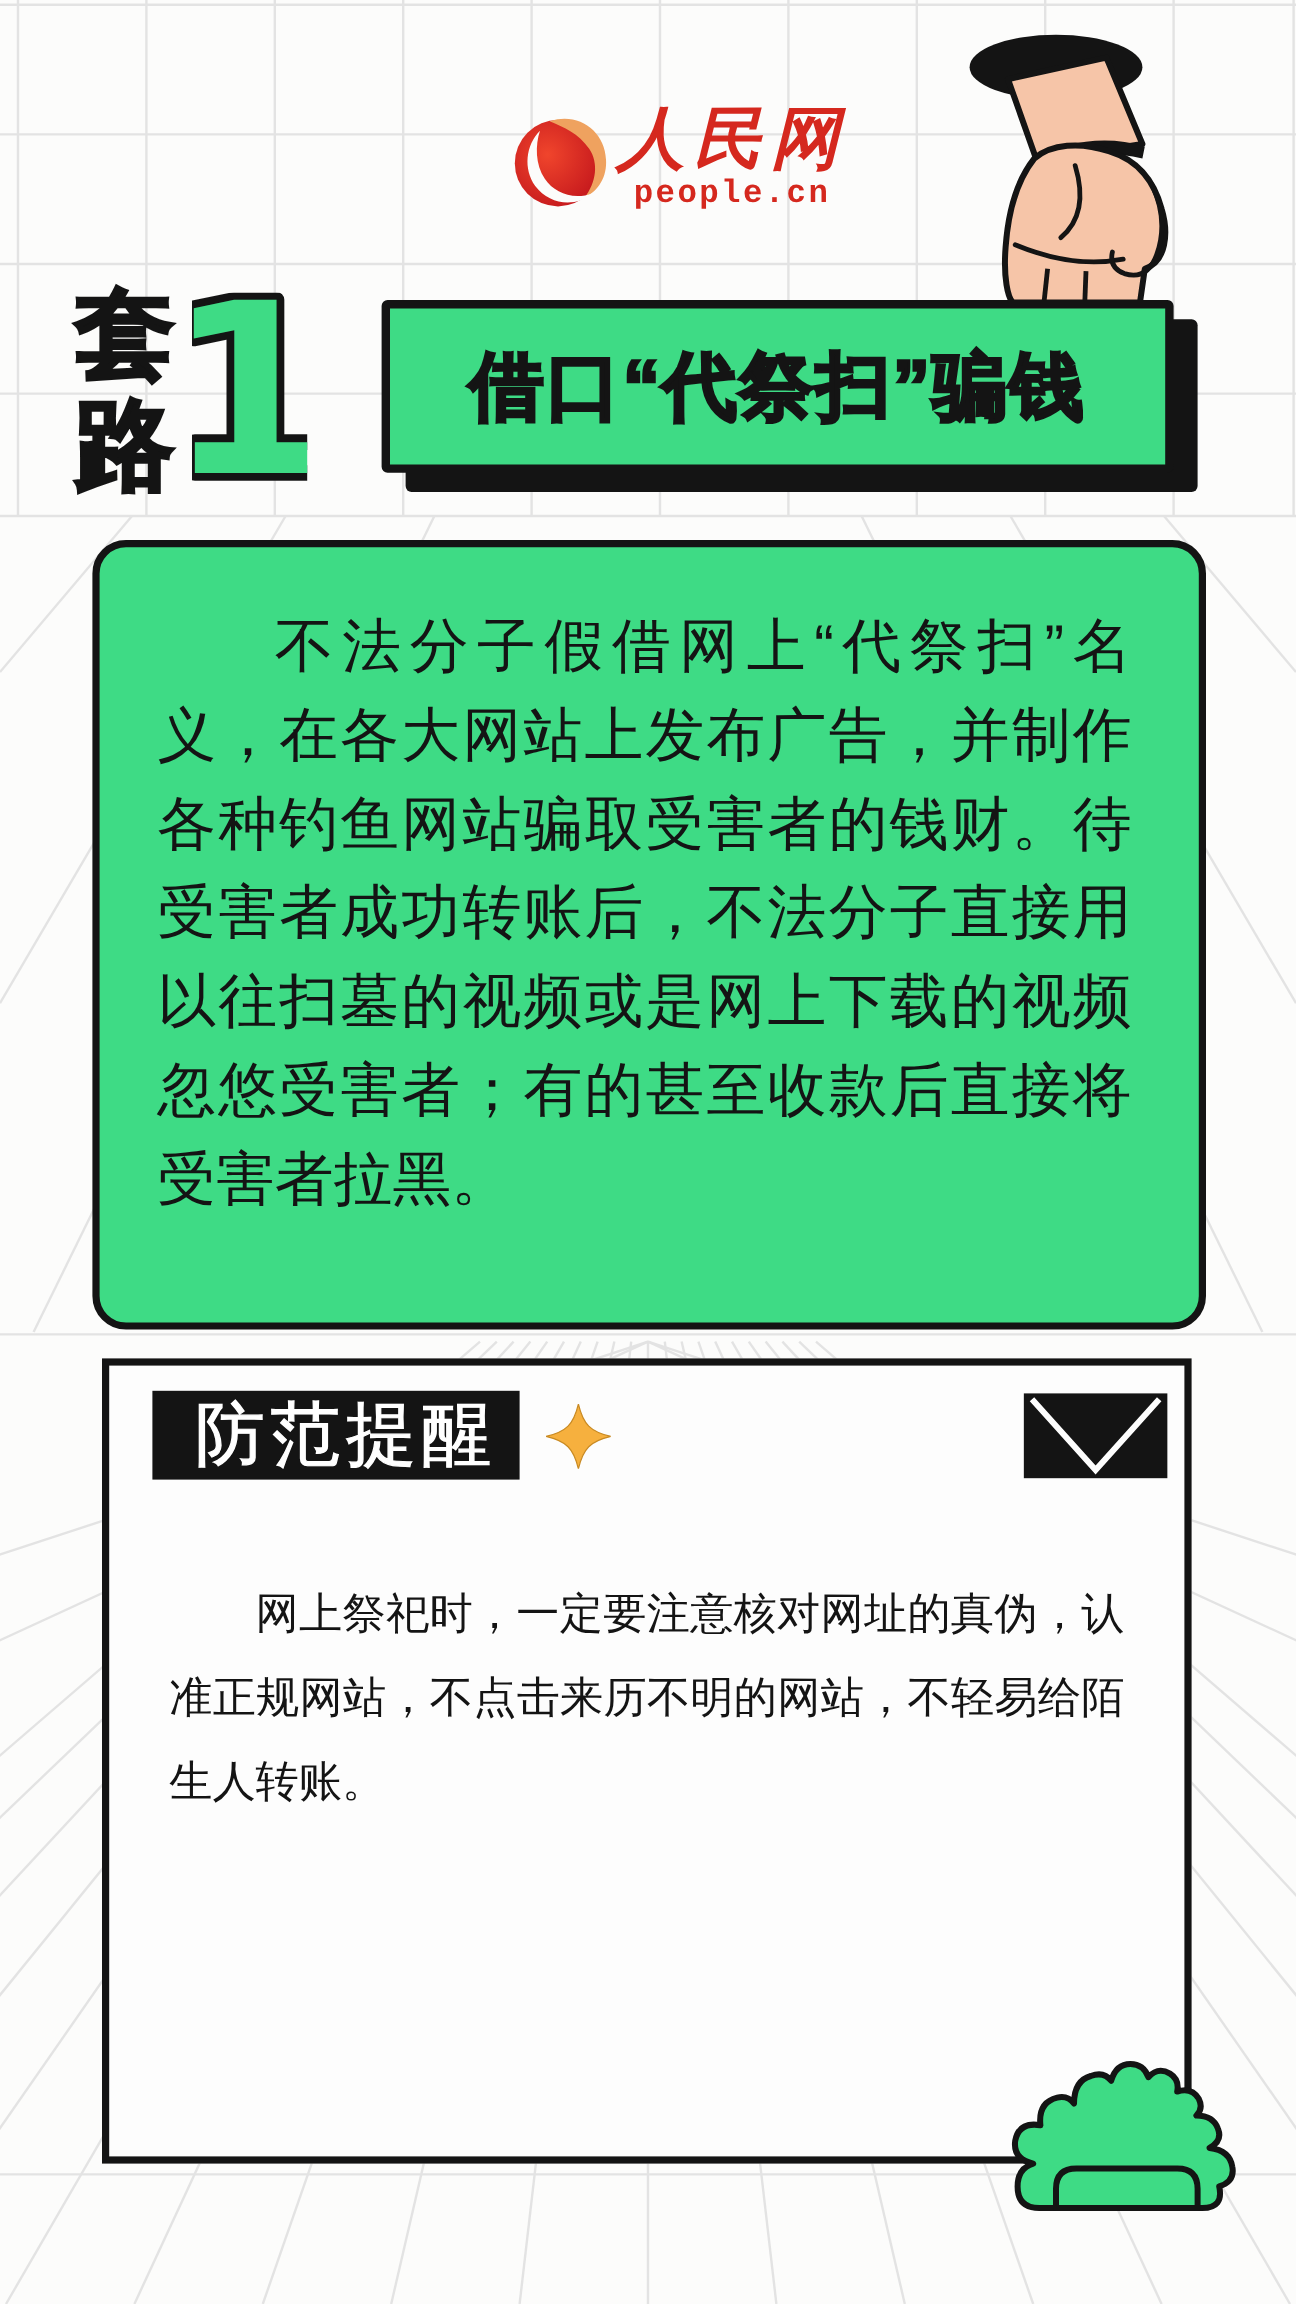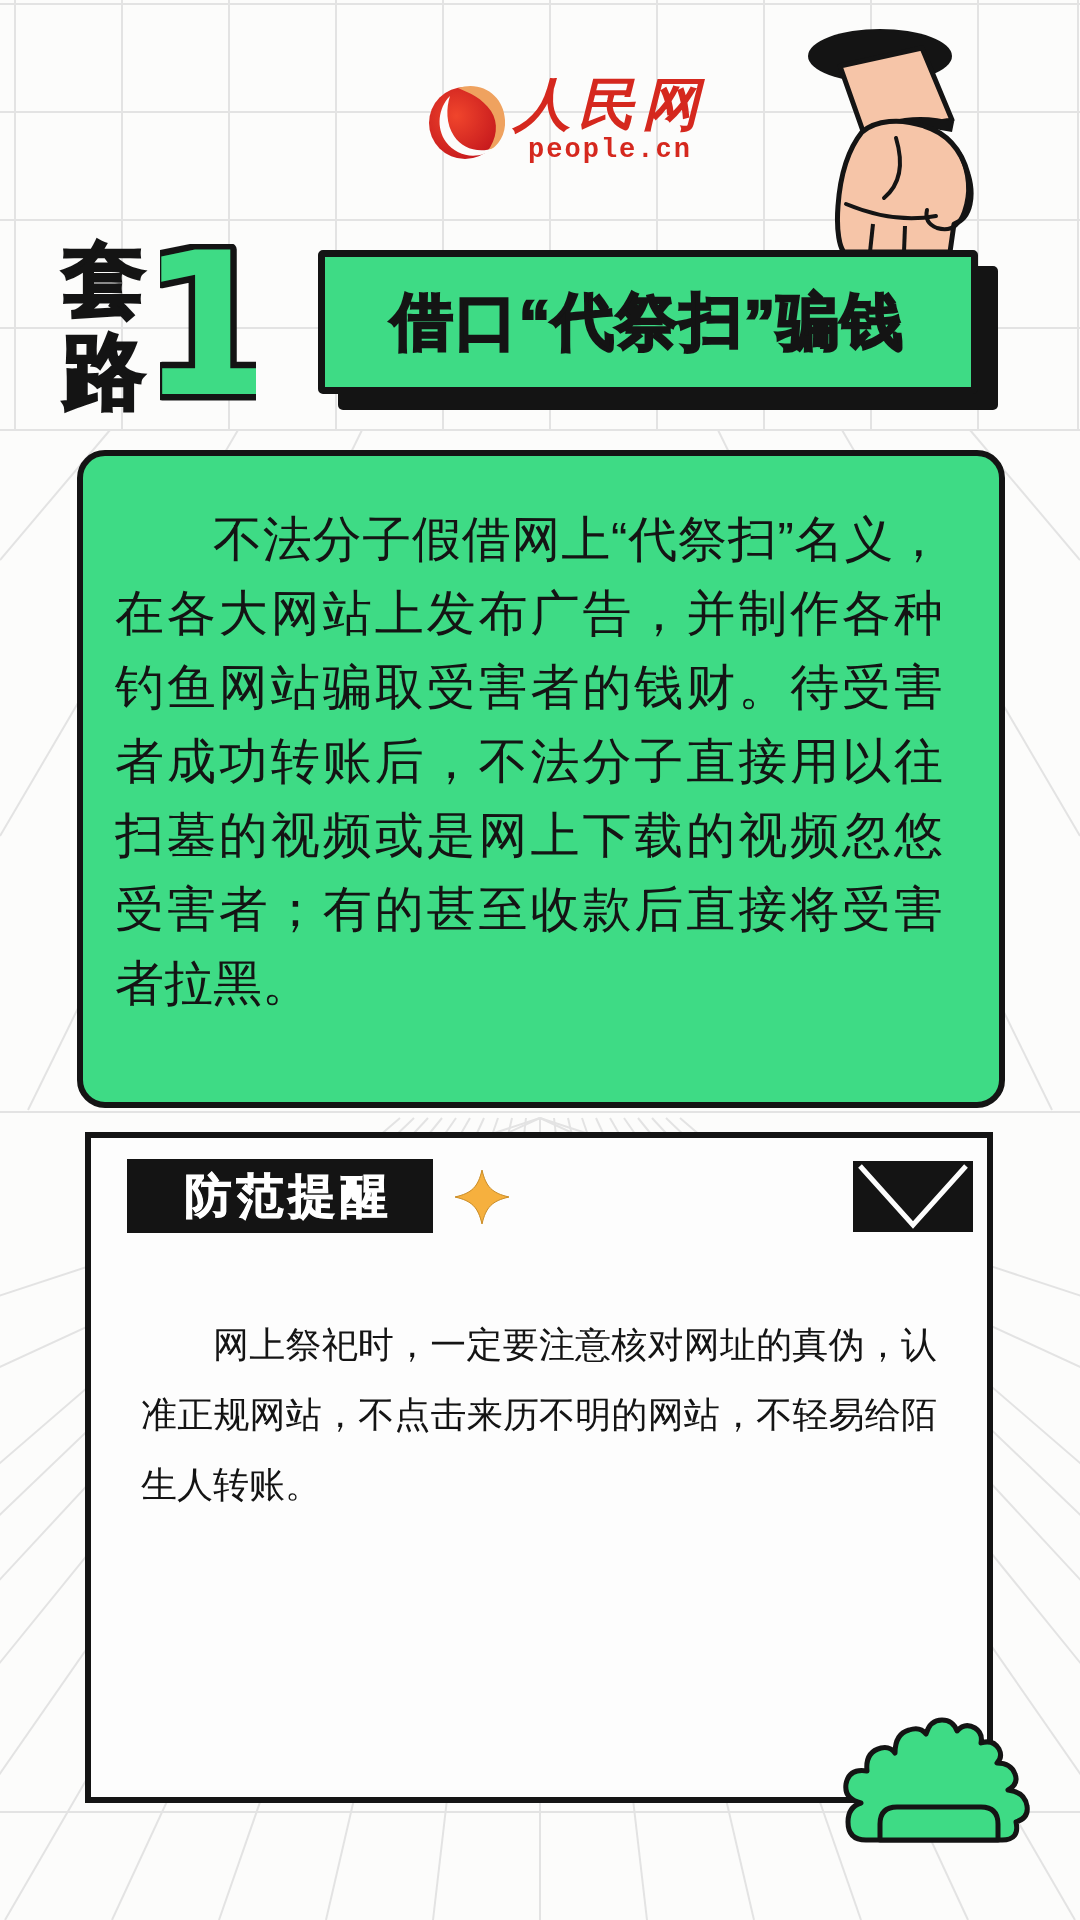--- a/index.html
+++ b/index.html
@@ -14,7 +14,7 @@
   }
   #grid{position:absolute;inset:0;z-index:0;}
   
-  .logo{position:absolute;left:428px;top:72px;display:flex;align-items:center;gap:8px;z-index:3;}
+  .logo{position:absolute;left:428px;top:84px;display:flex;align-items:flex-end;gap:8px;z-index:3;}
   .logo-text{display:flex;flex-direction:column;align-items:center;}
   .logo-cn{font-size:57px;font-weight:900;color:var(--brand_red);letter-spacing:7px;line-height:64px;font-style:italic;}
   .logo-en{font-size:27px;font-weight:bold;color:var(--brand_red);letter-spacing:2px;line-height:28px;font-family:Liberation Mono, monospace;}

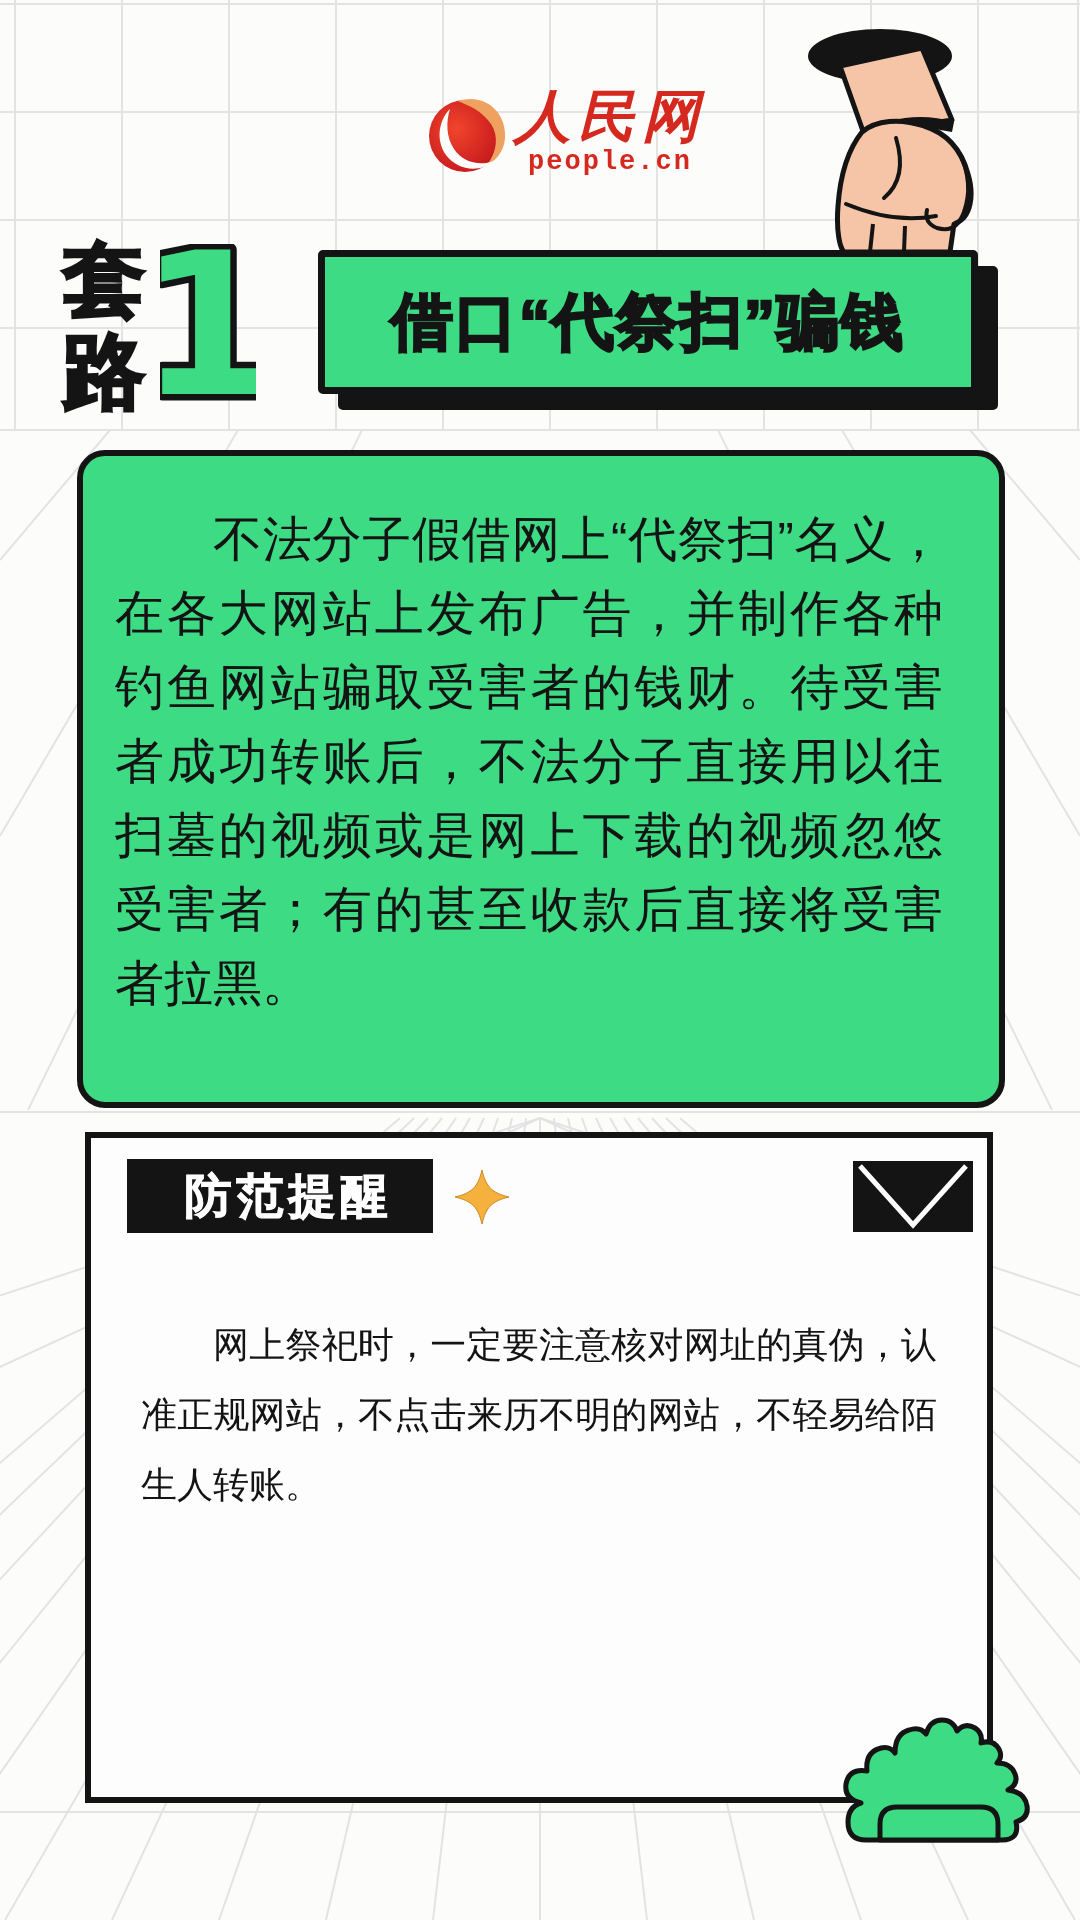--- a/index.html
+++ b/index.html
@@ -36,7 +36,7 @@
   .scam-box{
     position:absolute;left:77px;top:450px;width:928px;height:658px;z-index:2;
     background:var(--green);border:6px solid var(--black);border-radius:28px;
-    padding:46px 56px 0 32px;
+    padding:46px 56px 0 48px;
   }
   .scam-box p{font-size:49px;line-height:74px;text-indent:2em;color:var(--black);text-align:justify;}
   

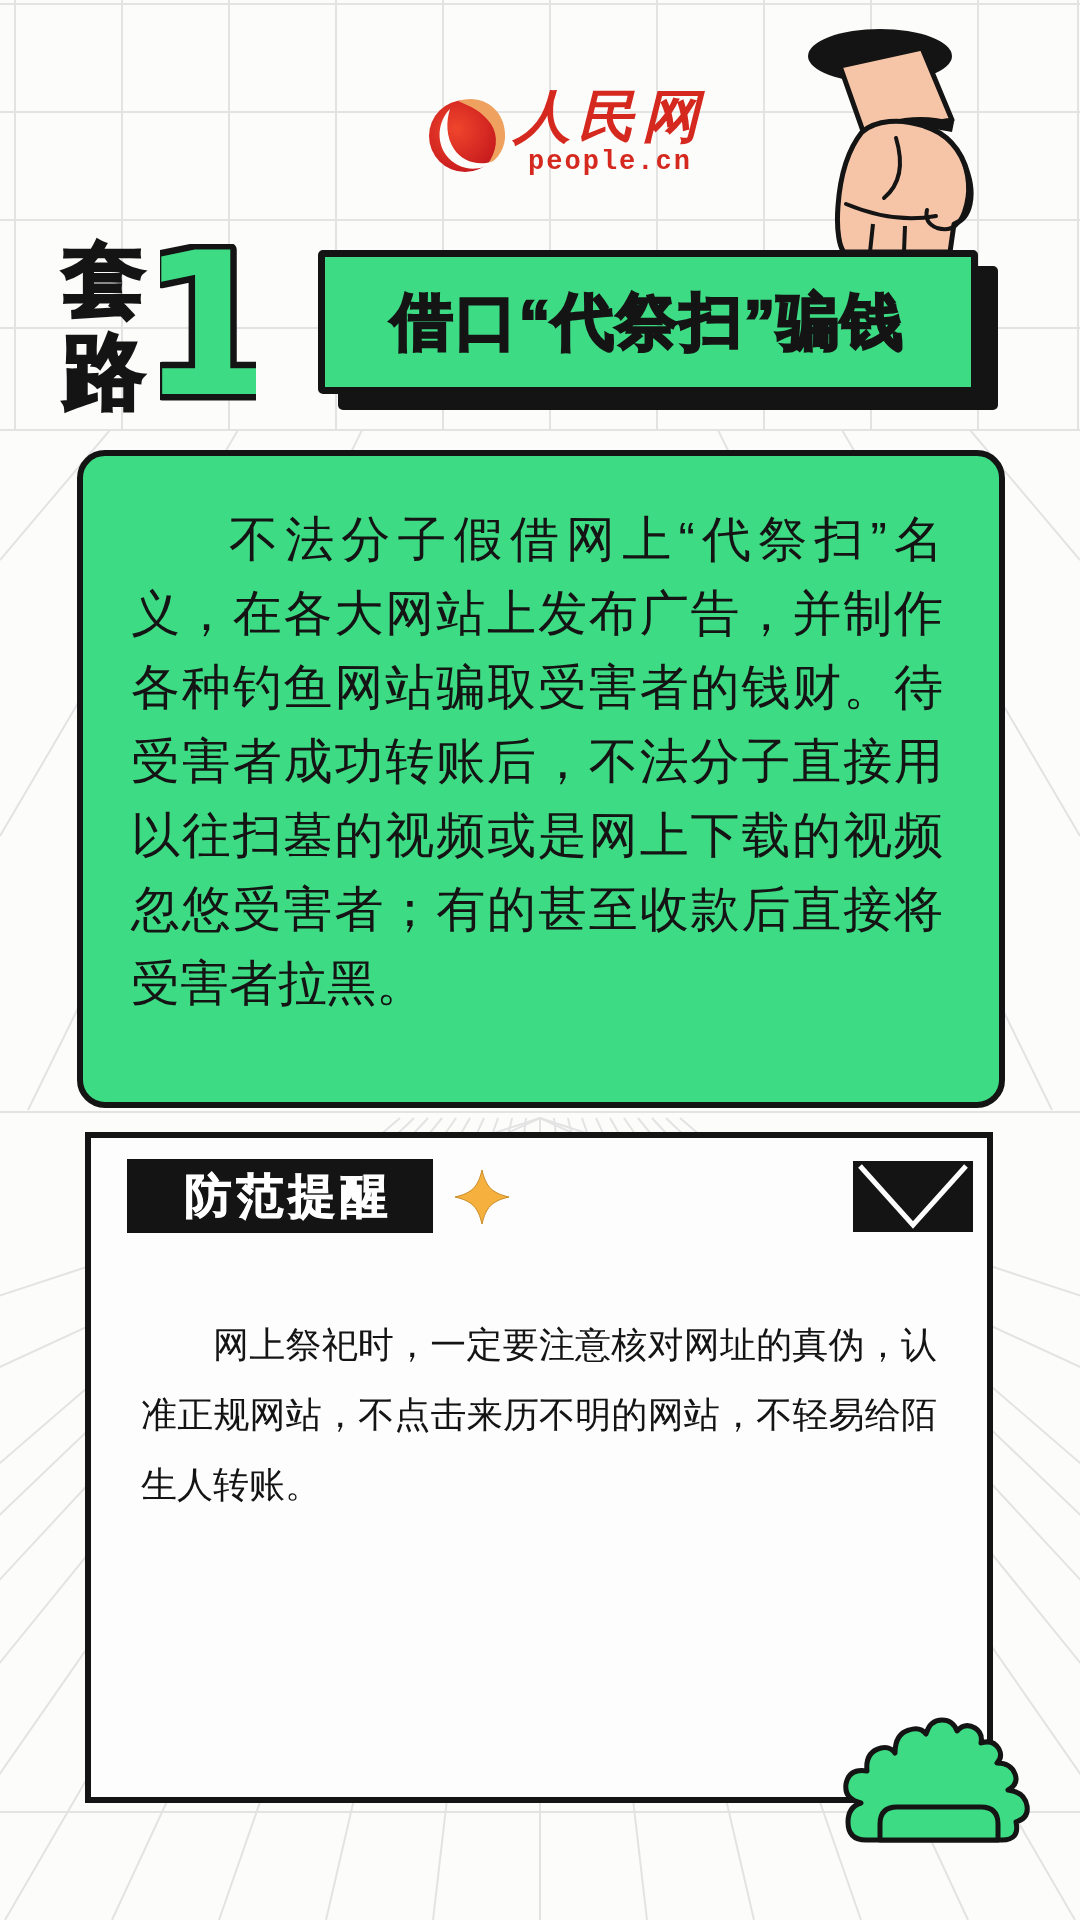--- a/index.html
+++ b/index.html
@@ -48,7 +48,7 @@
     position:absolute;left:36px;top:21px;width:306px;height:74px;background:var(--black);
     display:flex;align-items:center;justify-content:center;
   }
-  .tips-chip span{color:#fff;font-size:47px;font-weight:700;letter-spacing:5px;margin-left:17px;-webkit-text-stroke:1px #fff;}
+  .tips-chip span{color:#fff;font-size:58px;font-weight:400;letter-spacing:5px;margin-left:17px;-webkit-text-stroke:1px #fff;}
   .sparkle{position:absolute;left:364px;top:32px;}
   .envelope{position:absolute;left:762px;top:23px;}
   .tips-box p{

